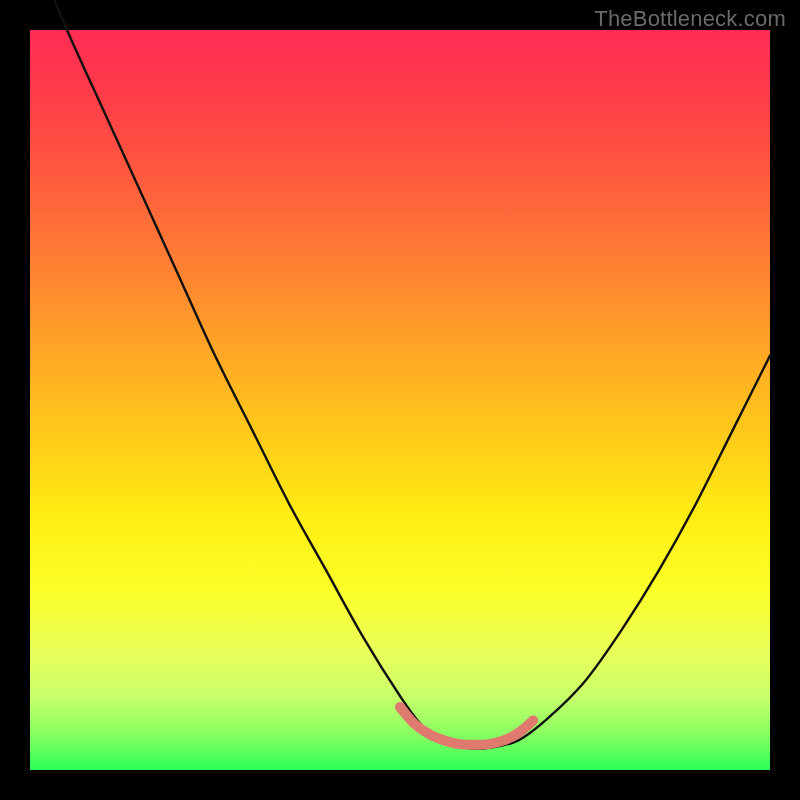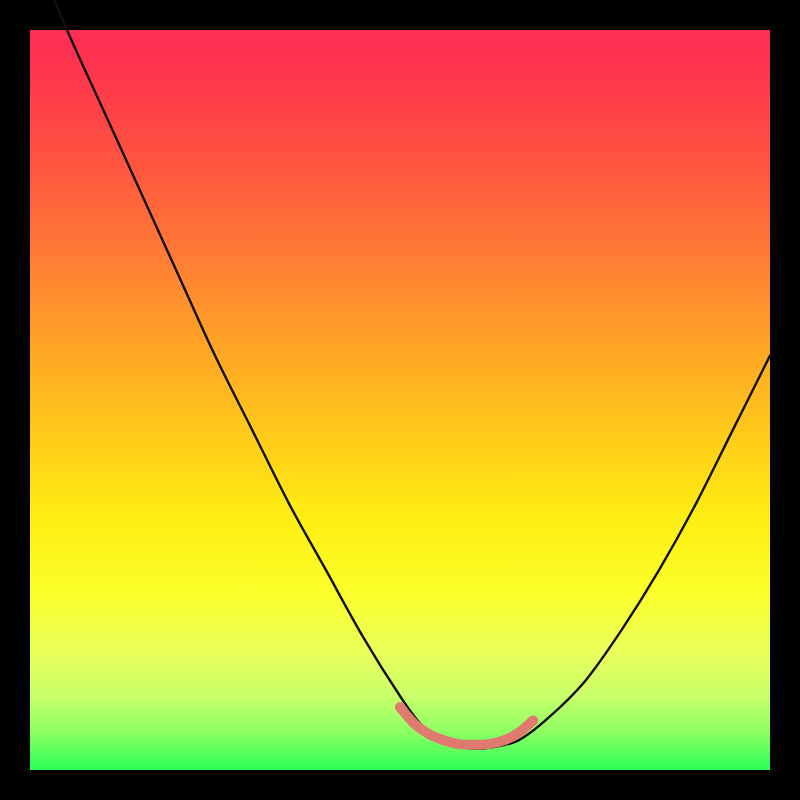--- a/index.html
+++ b/index.html
@@ -70,6 +70,7 @@
     </svg>
   </div>
 
+  <div class="watermark">TheBottleneck.com</div>
 </div>
 
 </body></html>

